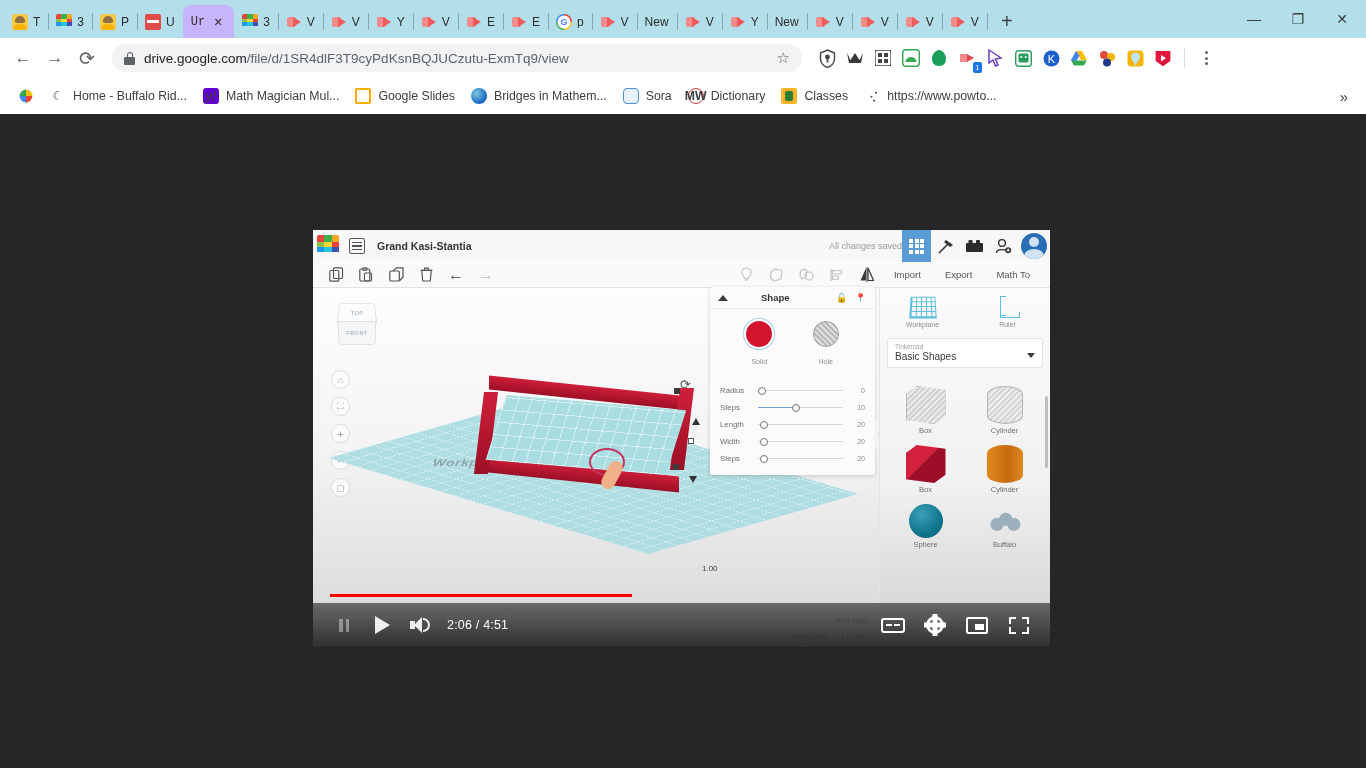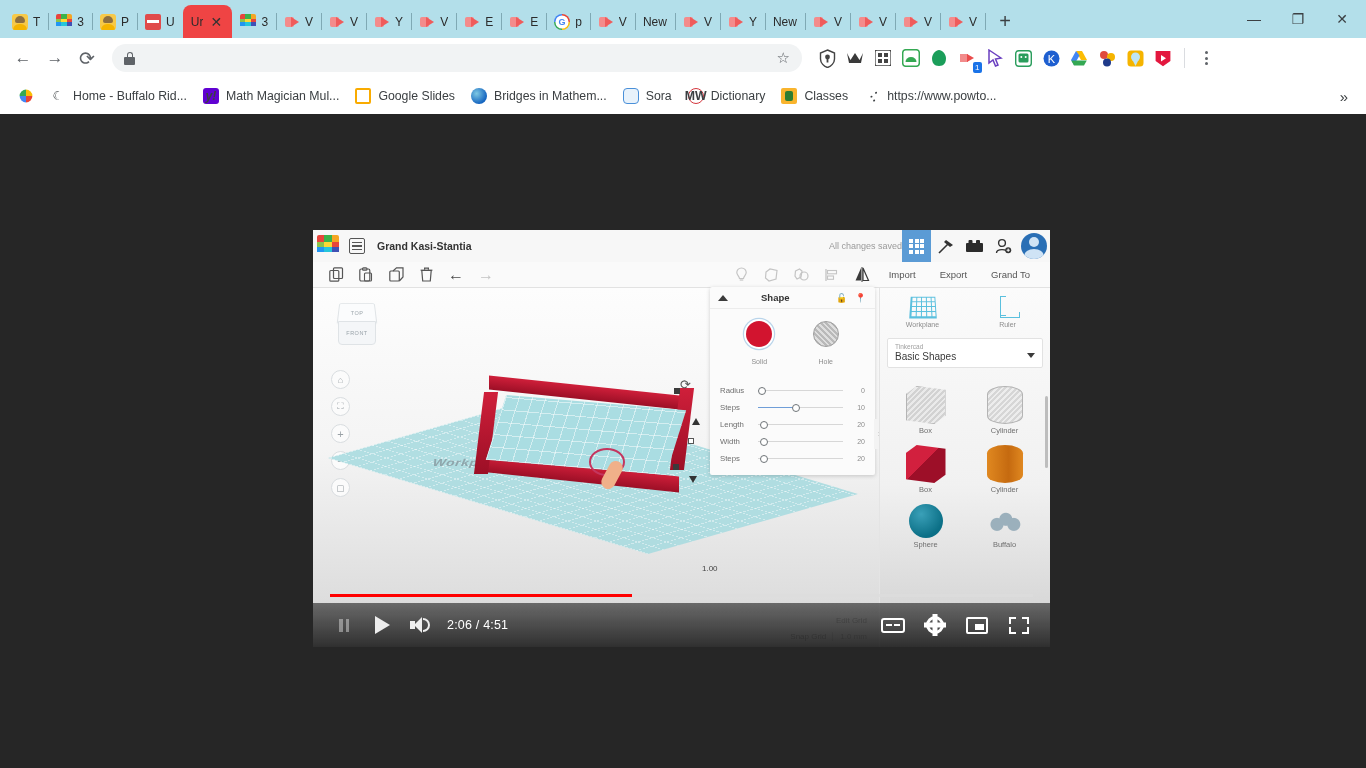--- a/index.html
+++ b/index.html
@@ -28,7 +28,7 @@
     font-size: 12px; color: #2b2b2b; white-space: nowrap;
     overflow: hidden; max-width: 26px; line-height: 1;
   }
-  .tab.active { background: #ef4444; }
+  .tab.active { background: #c4b5fd; font-family: Liberation Mono, monospace; }
   .tab.active .tlabel { max-width: 30px; }
   .tab:not(.active)::after {
     content: ""; position: absolute; right: -1px; top: 8px;

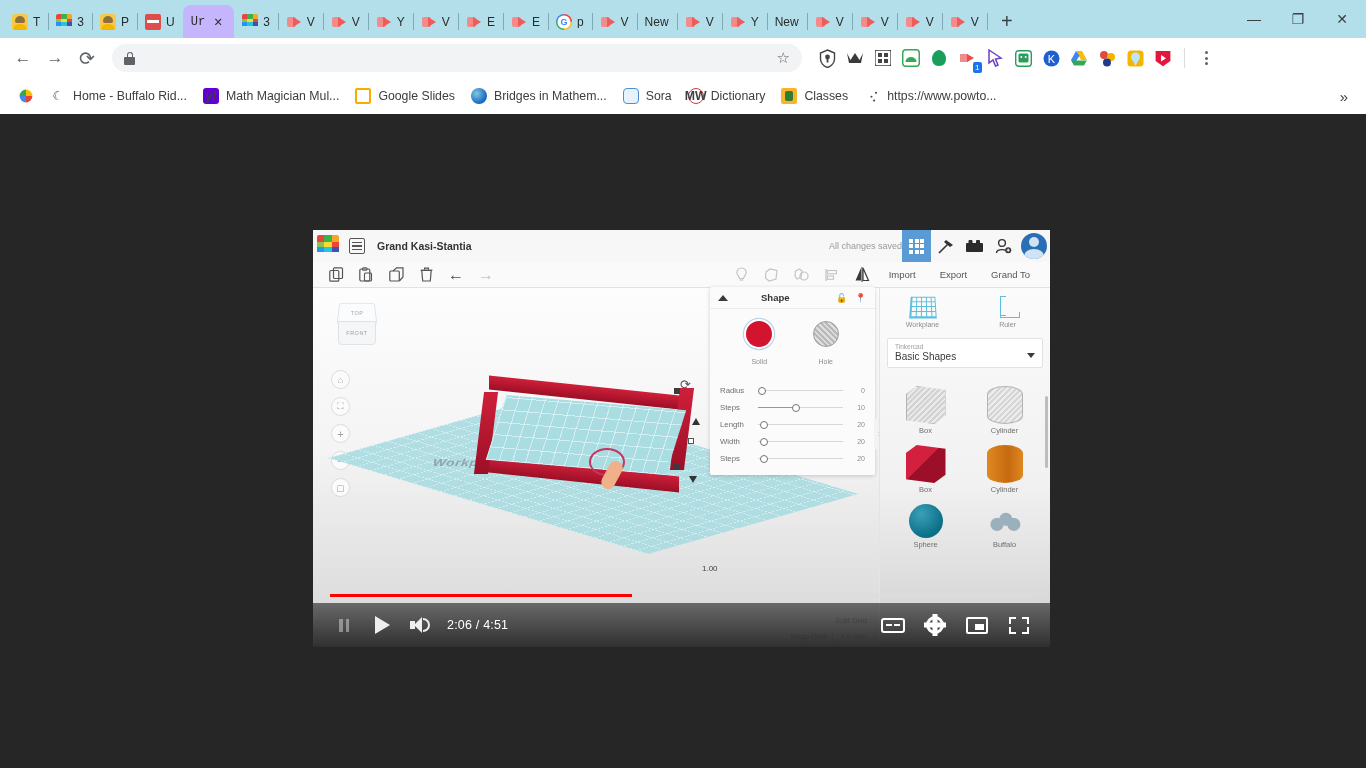--- a/index.html
+++ b/index.html
@@ -519,6 +519,7 @@
         <span class="shk"></span>
           <span class="body"></span>
       </span>
+      <span class="urltext"><b>drive.google.com</b><span>/file/d/1SR4dlF3T9cyPdKsnBQJUCzutu-ExmTq9/view</span></span>
       <span class="star">☆</span>
     </div>
 

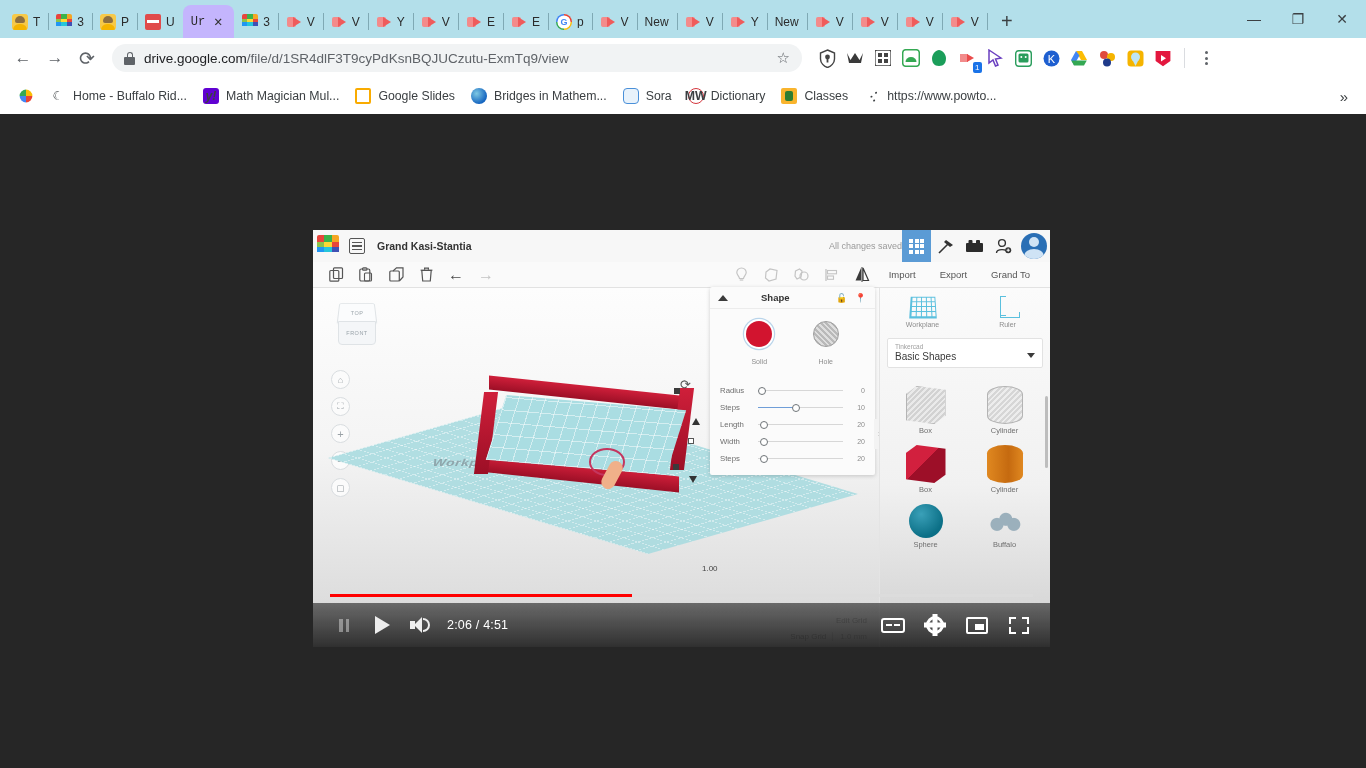--- a/index.html
+++ b/index.html
@@ -774,7 +774,7 @@
           </span>
           <span class="tc-txtbtn">Import</span>
           <span class="tc-txtbtn">Export</span>
-          <span class="tc-txtbtn">Grand To</span>
+          <span class="tc-txtbtn">Math To</span>
         </span>
       </div>
 

